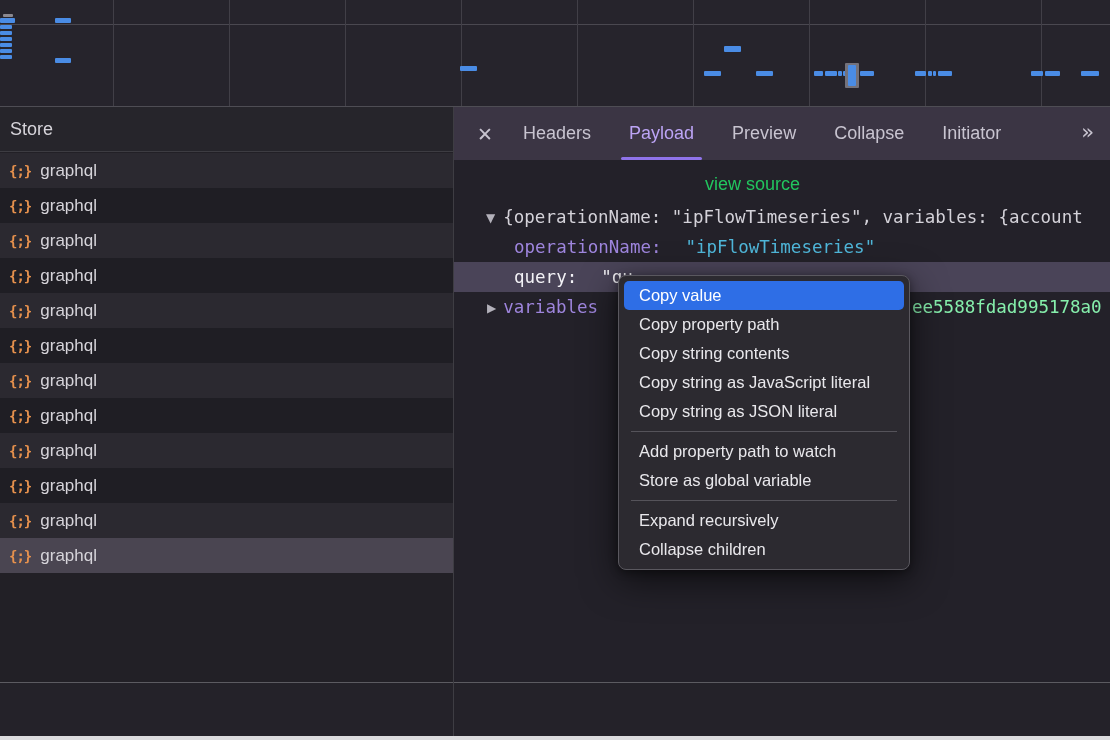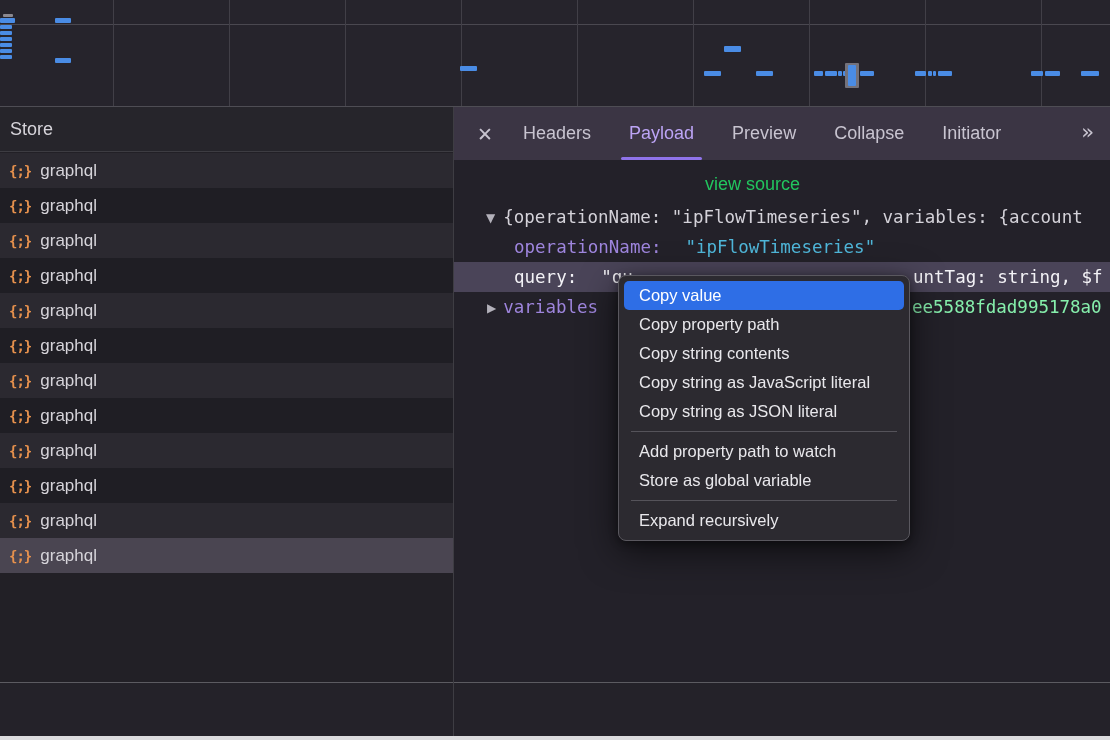--- a/index.html
+++ b/index.html
@@ -193,7 +193,6 @@
 
     <div class="tree-line l3">
       <span class="key">query:</span><span>"qu</span>
-      <span class="frag-right">untTag: string, $f</span>
     </div>
 
     <div class="tree-line l4">

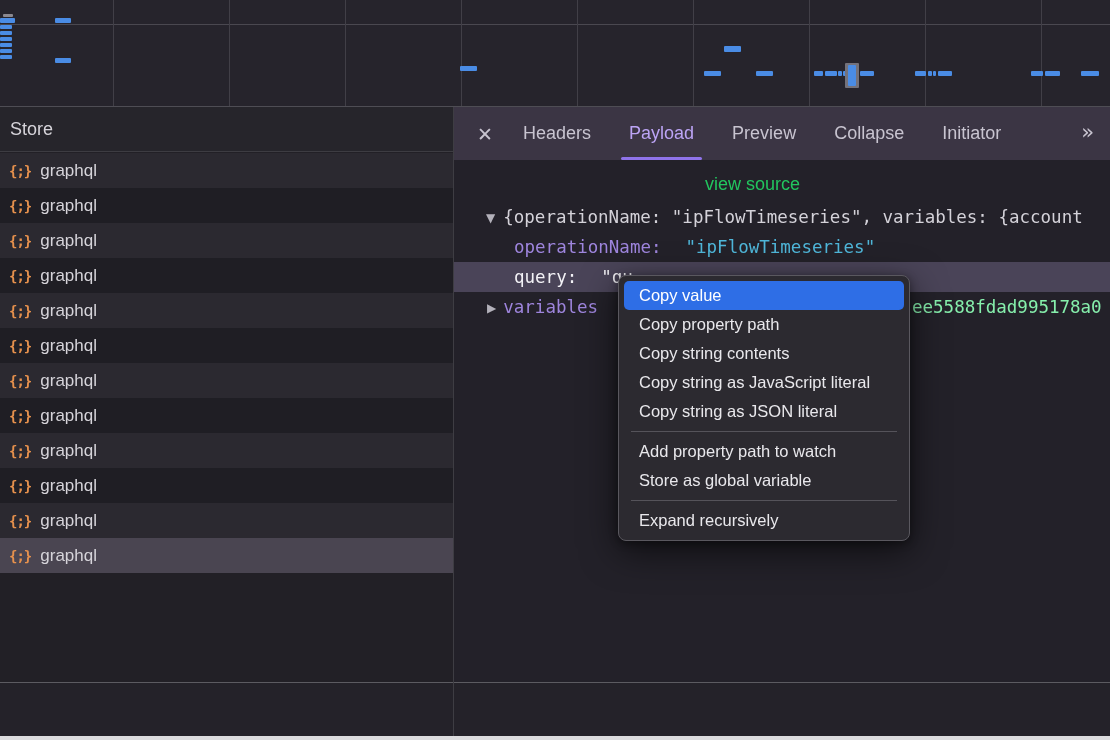--- a/index.html
+++ b/index.html
@@ -216,6 +216,7 @@
       <div class="menu-item">Store as global variable</div>
       <div class="menu-sep"></div>
       <div class="menu-item">Expand recursively</div>
+      <div class="menu-item">Collapse children</div>
     </div>
 
 </div>

